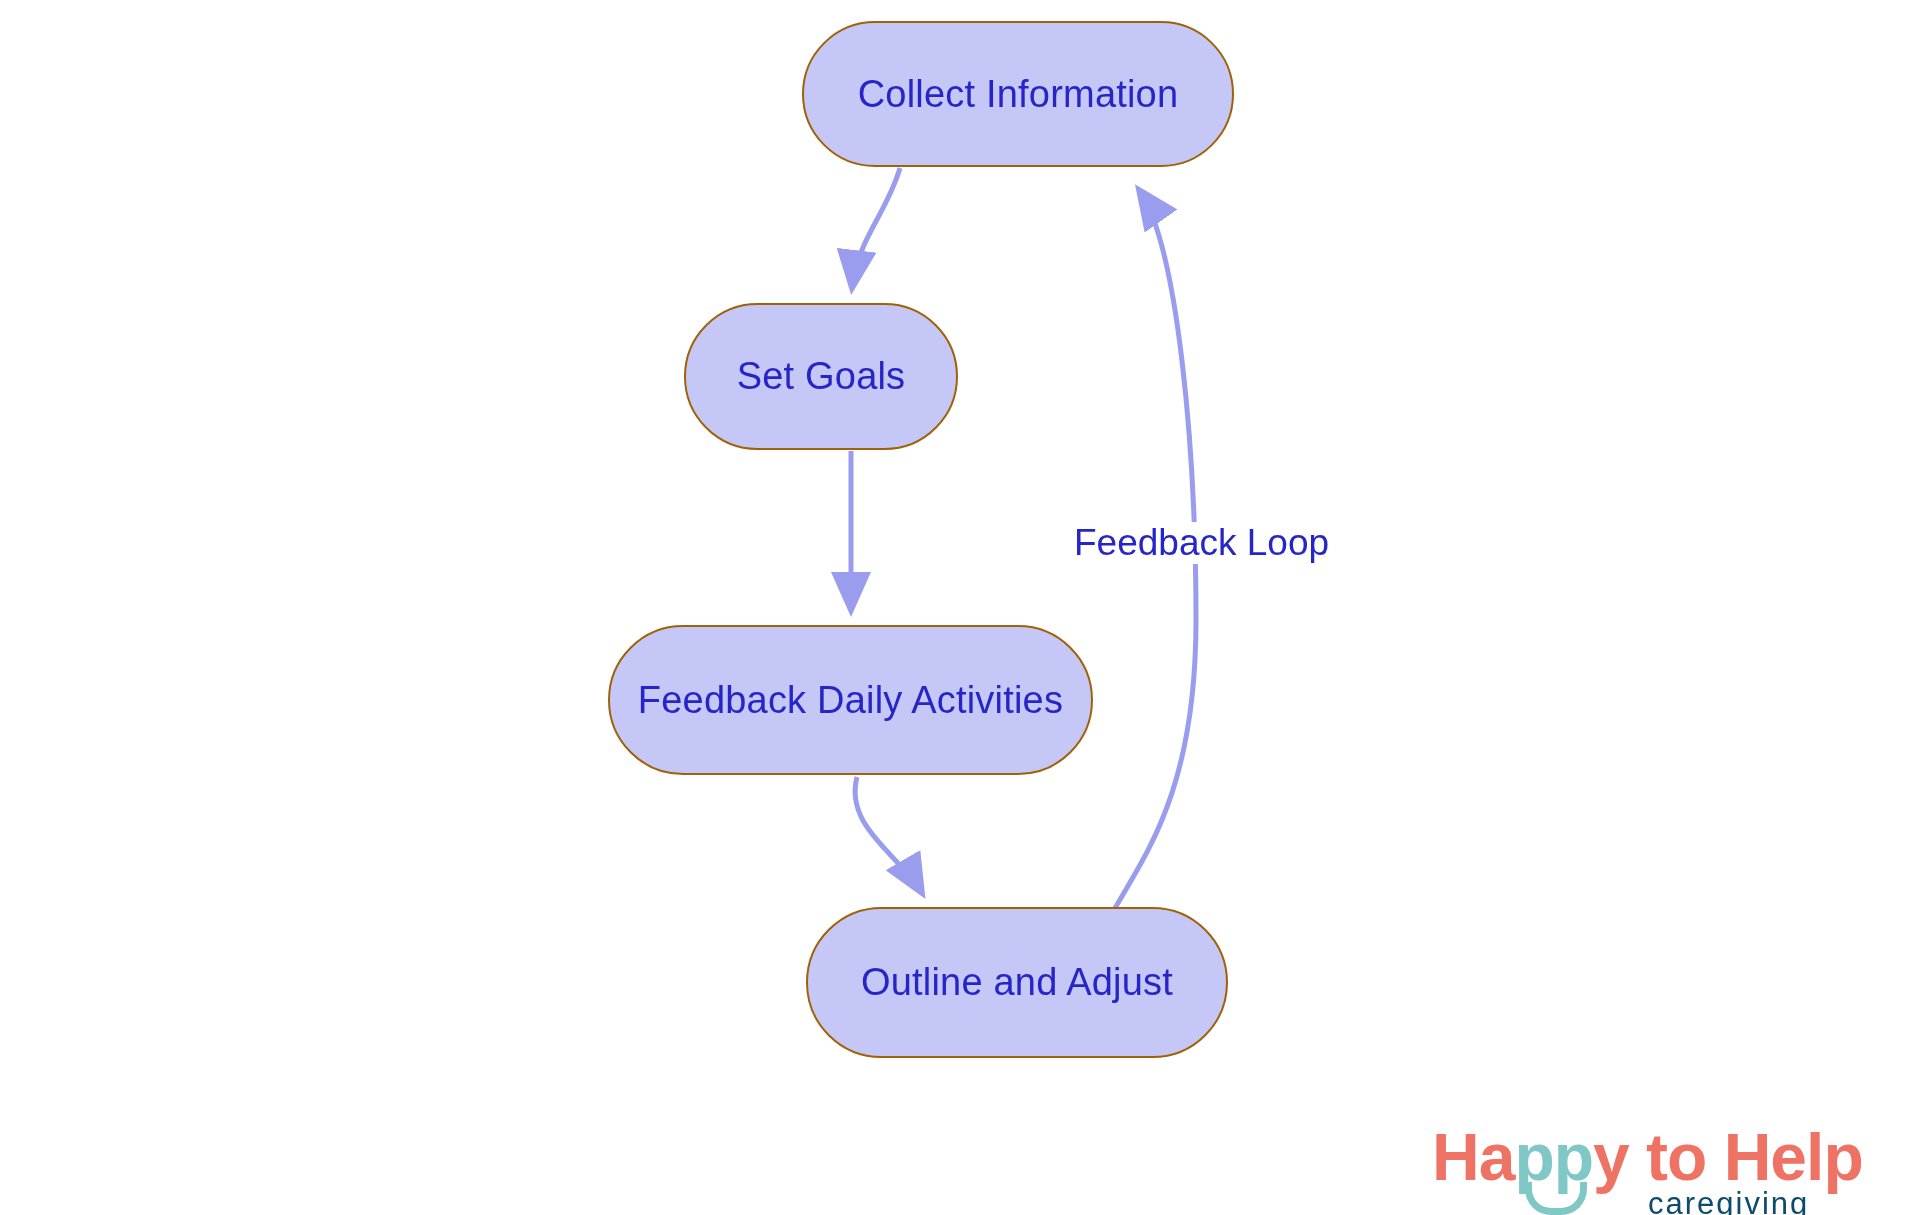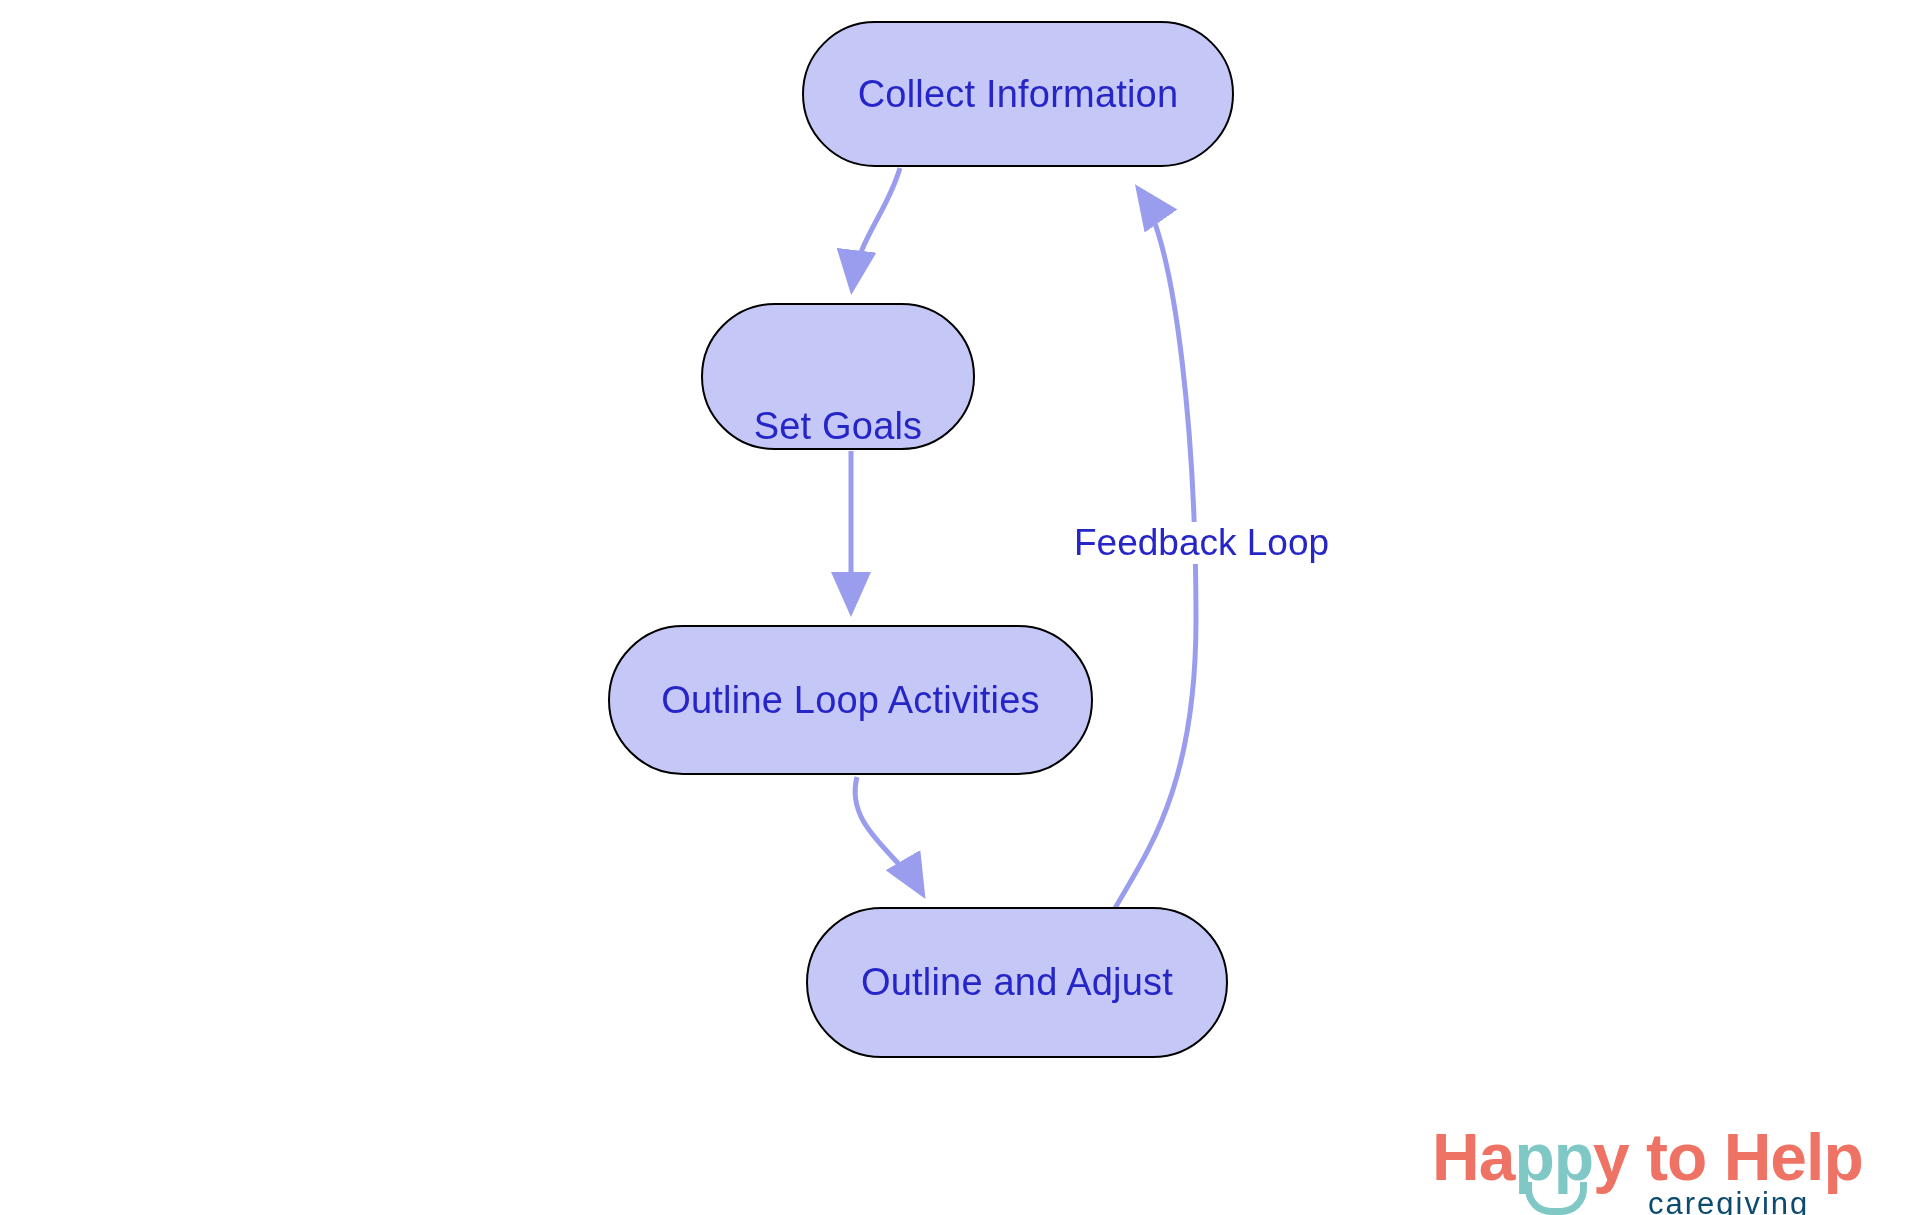--- a/index.html
+++ b/index.html
@@ -34,7 +34,7 @@
     position: absolute;
     box-sizing: border-box;
     background: #c5c8f7;
-    border: 2px solid #000000;
+    border: 2px solid #a16207;
     border-radius: 76px;
     display: flex;
     align-items: center;

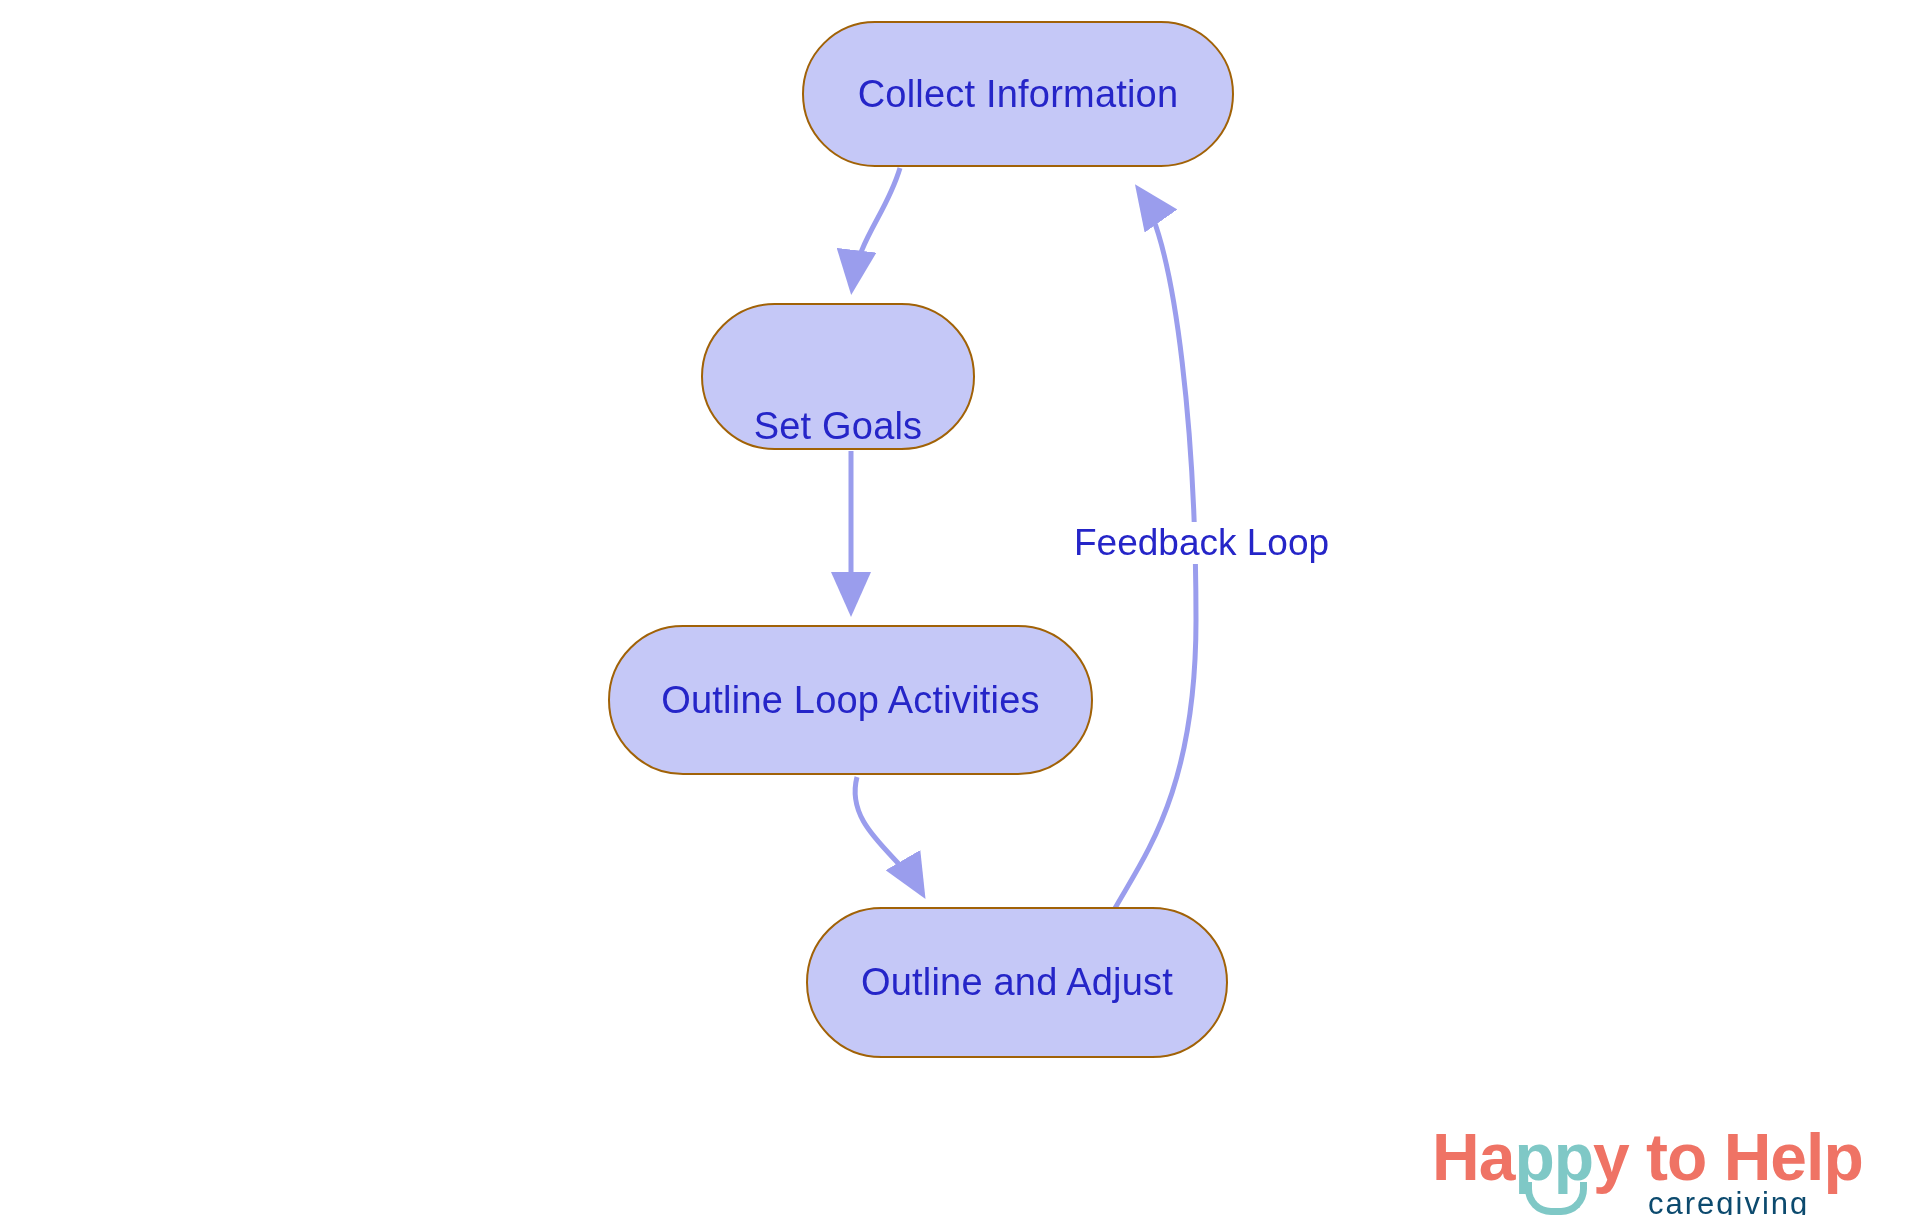--- a/index.html
+++ b/index.html
@@ -51,7 +51,7 @@
     left: 802px;  top: 21px;  width: 432px; height: 146px;
   }
   #node-set-goals {
-    left: 701px;  top: 303px; width: 274px; height: 147px; align-items: flex-end;
+    left: 684px;  top: 303px; width: 274px; height: 147px;
   }
   #node-outline-daily-activities {
     left: 608px;  top: 625px; width: 485px; height: 150px;

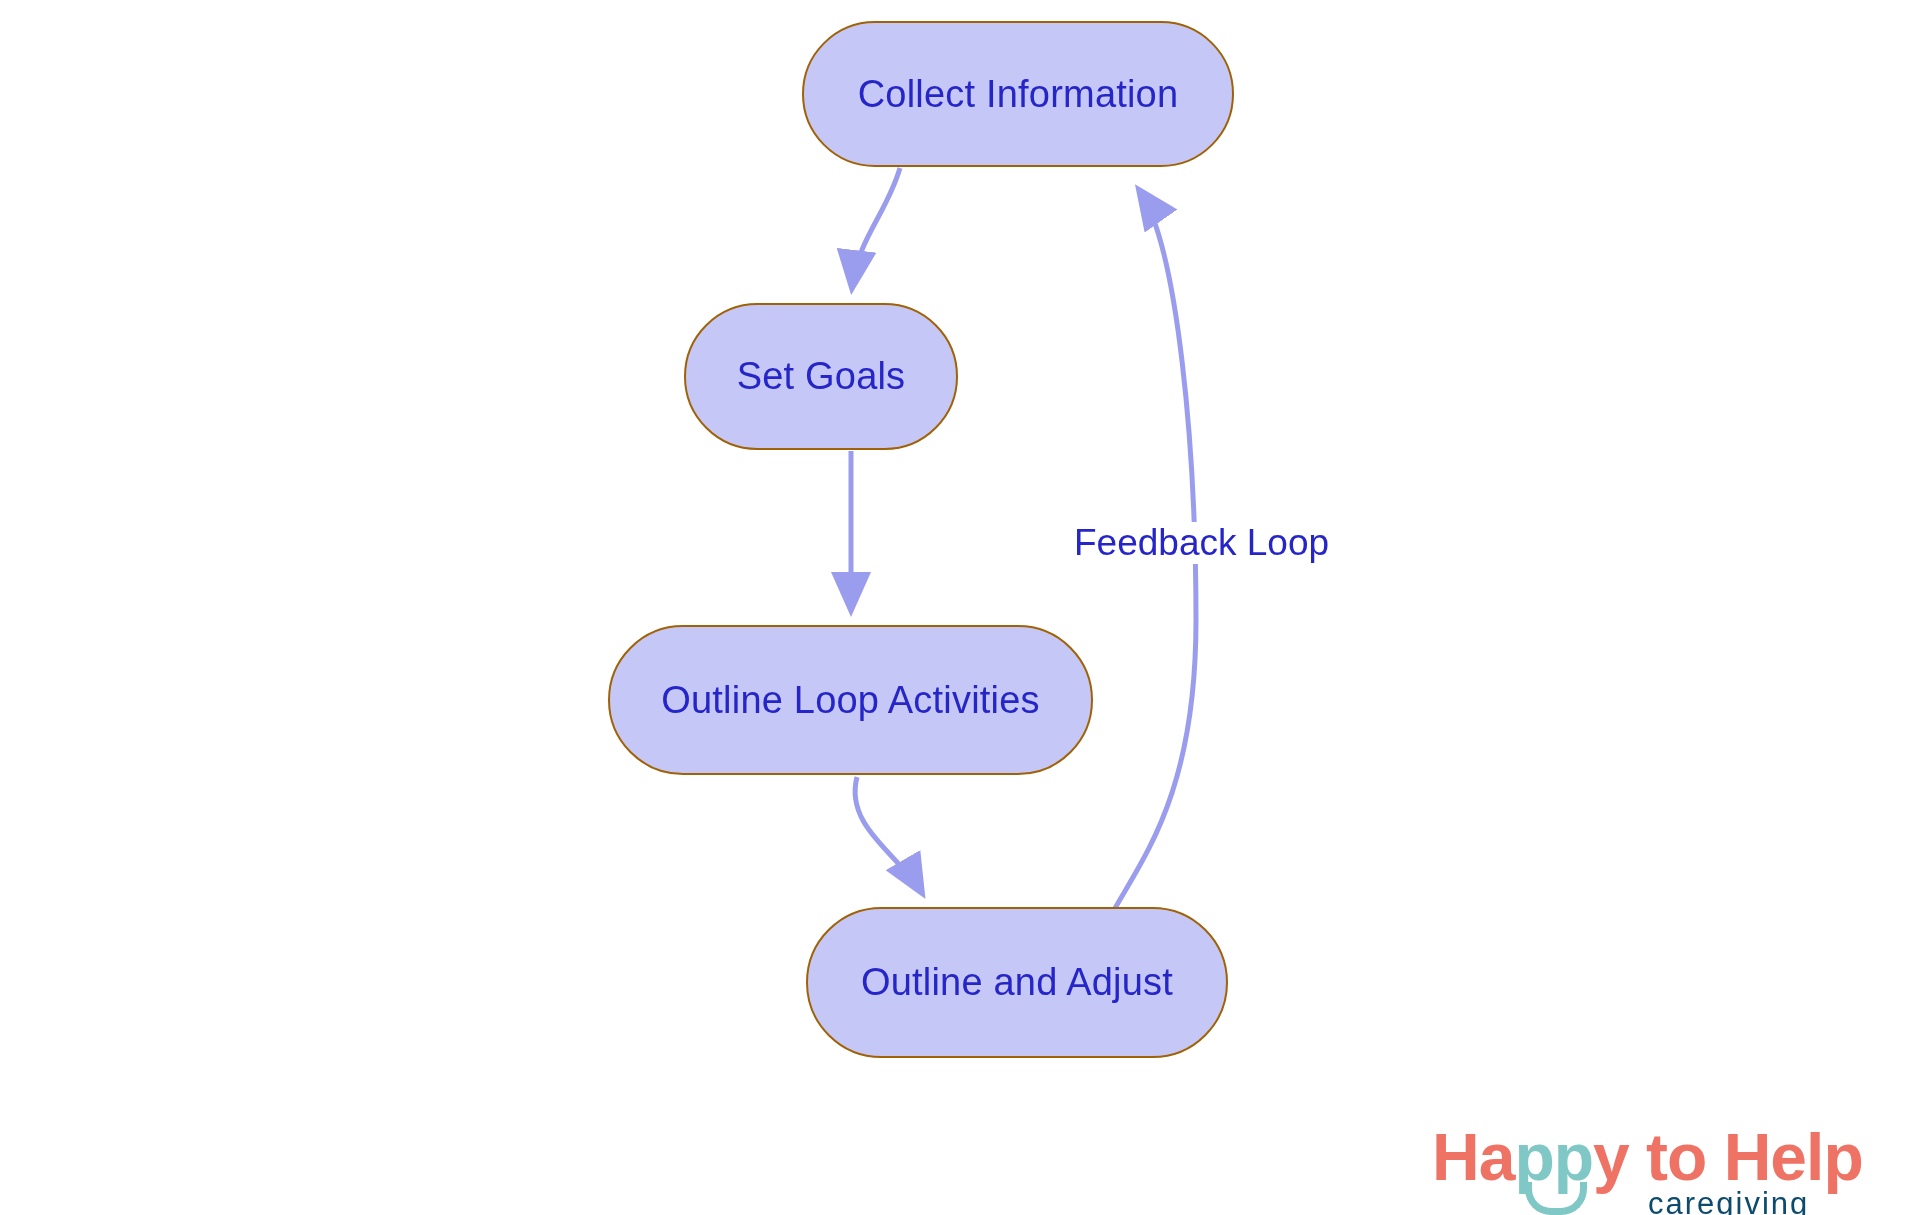--- a/index.html
+++ b/index.html
@@ -149,7 +149,7 @@
   </div>
 
   <div class="node" id="node-outline-daily-activities">
-    <span>Outline Loop Activities</span>
+    <span>Feedback Daily Activities</span>
   </div>
 
   <div class="node" id="node-review-and-adjust">

